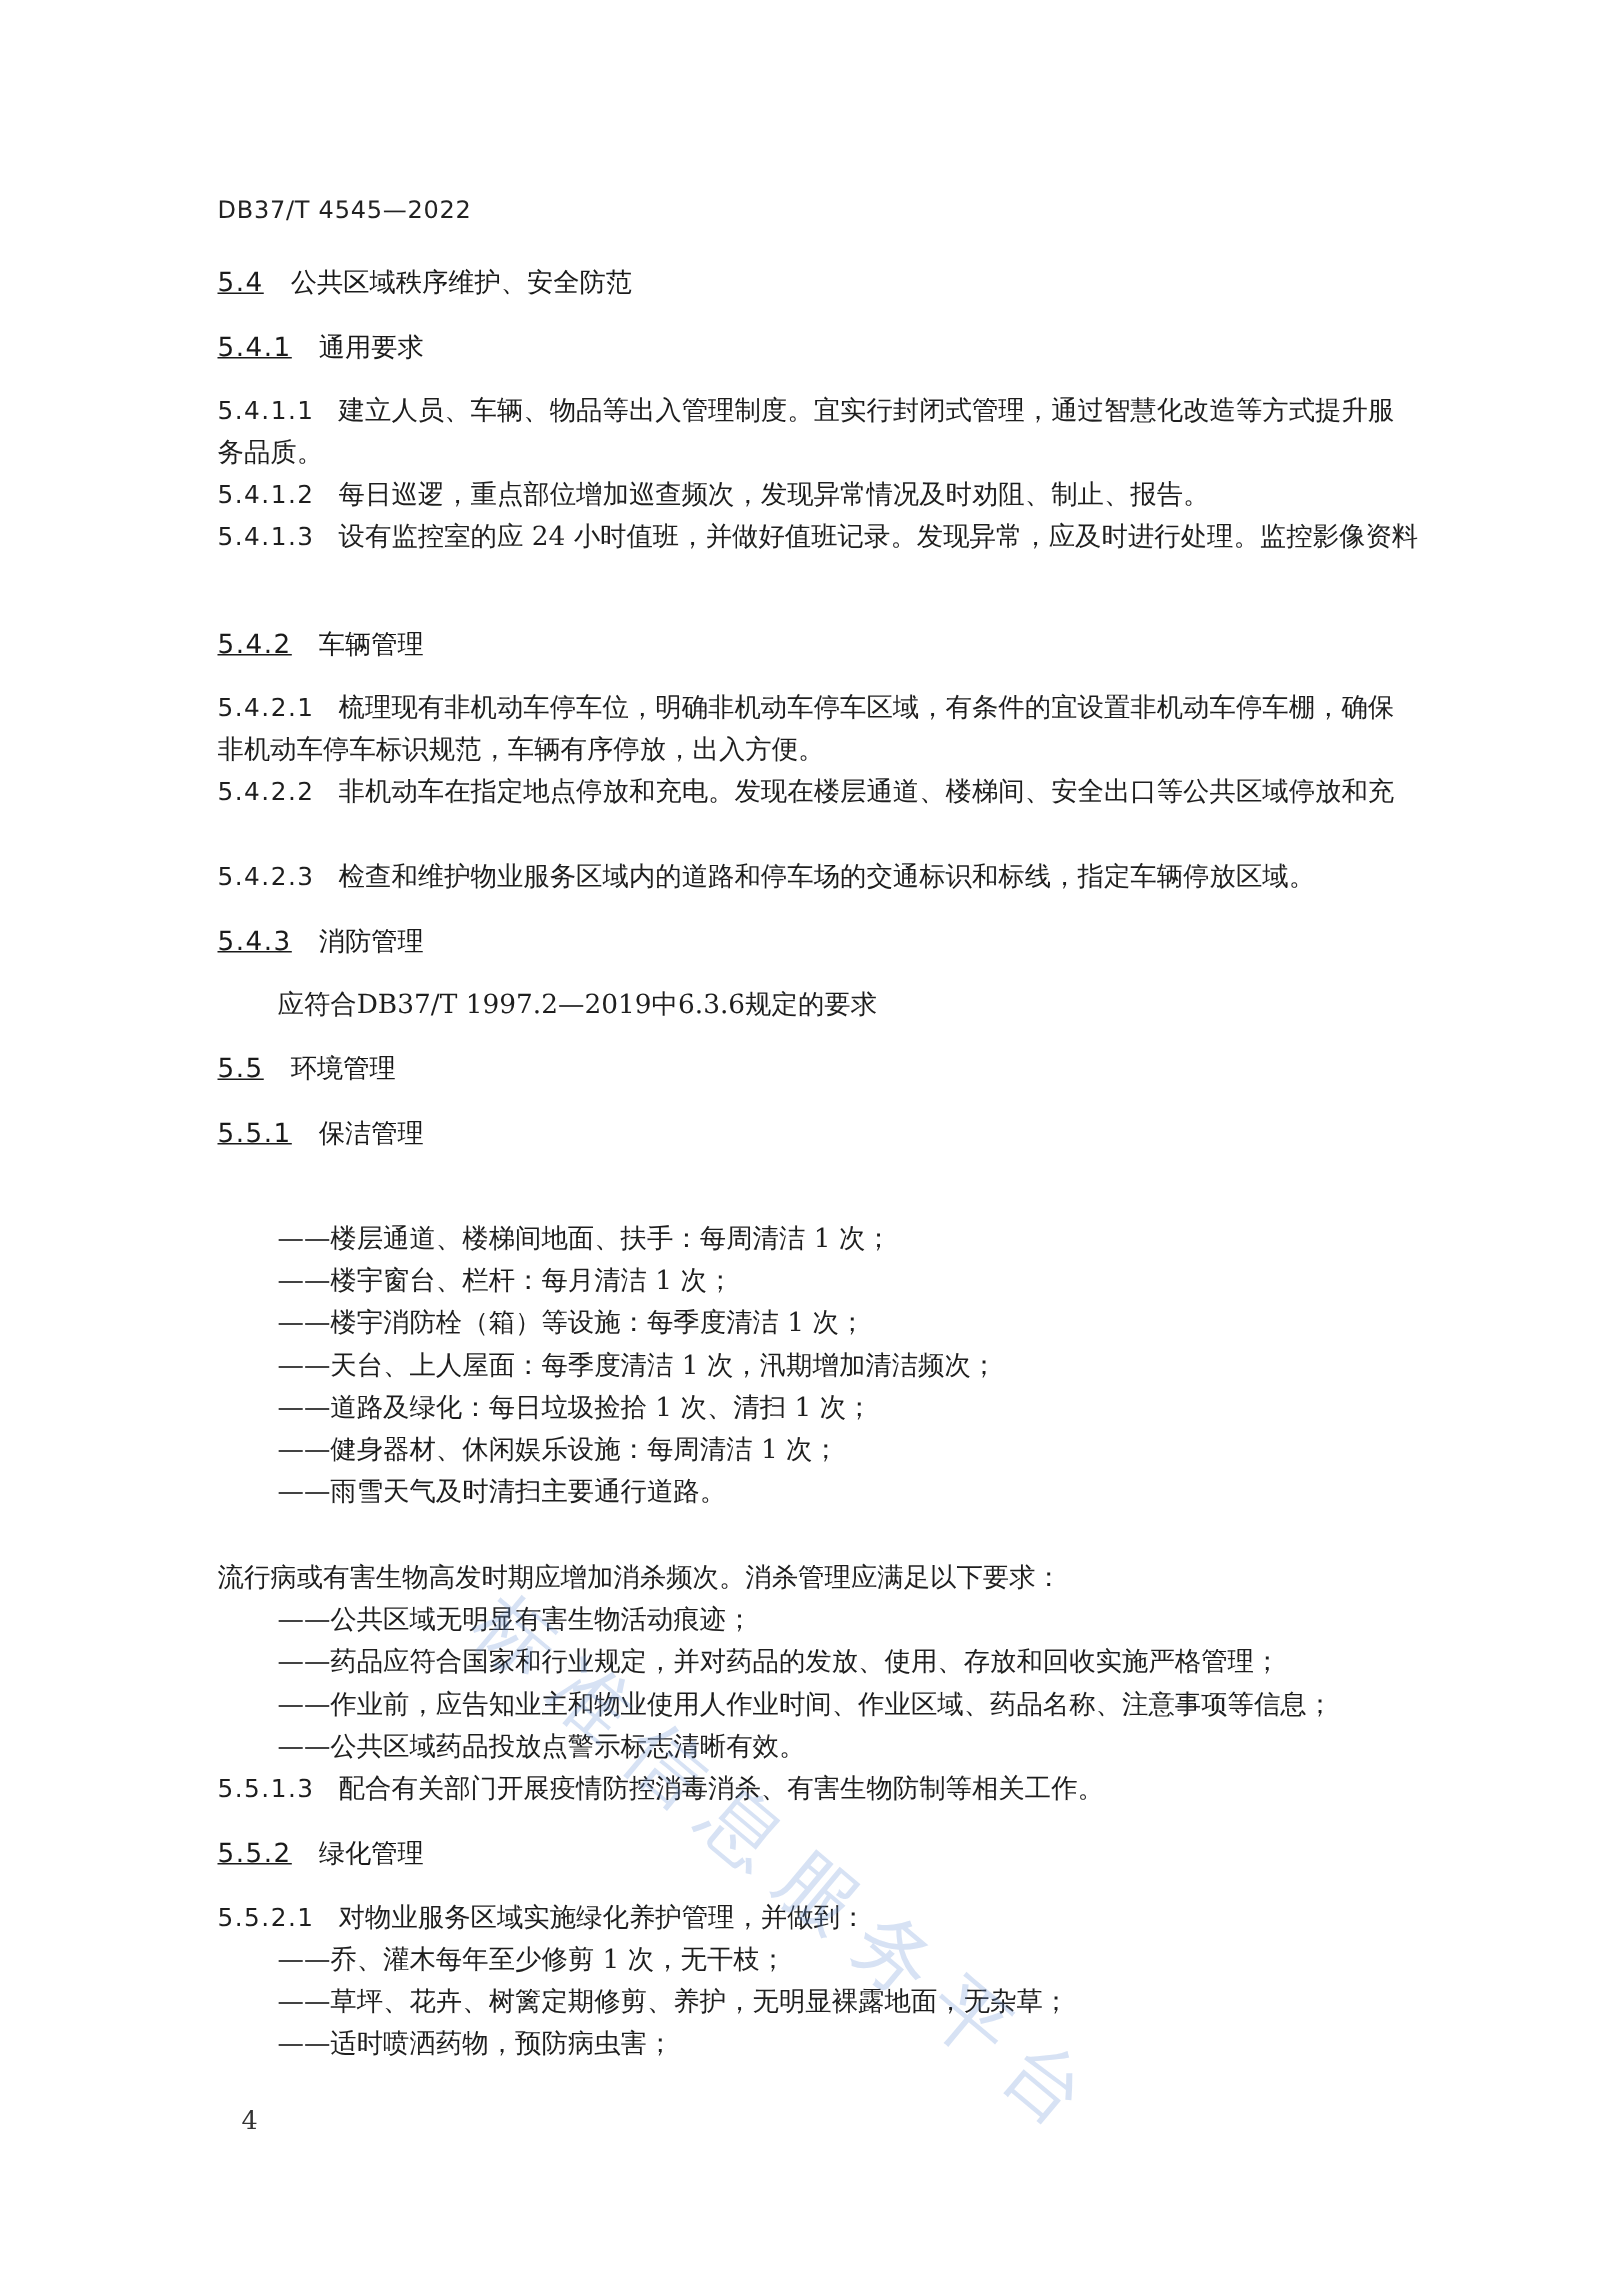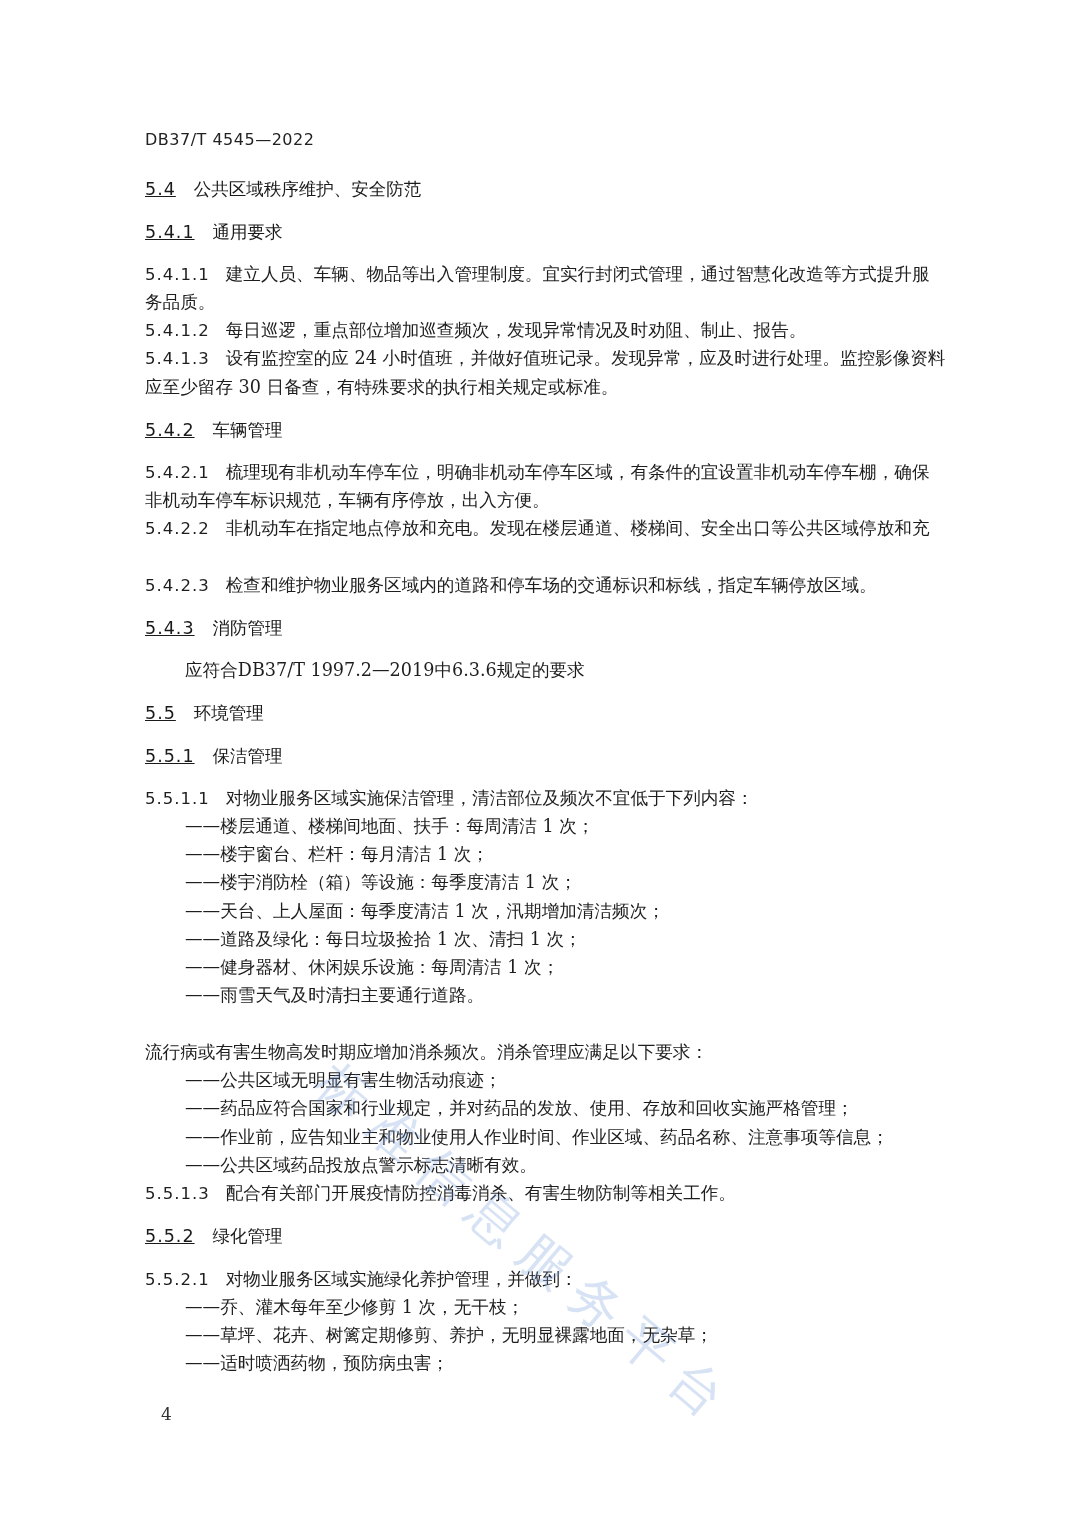--- a/index.html
+++ b/index.html
@@ -43,7 +43,6 @@
   <div class="ln p" style="top:319px"><span class="num">5.4.1.2</span><span>每日巡逻，重点部位增加巡查频次，发现异常情况及时劝阻、制止、报告。</span></div>
 
   <div class="ln p" style="top:347px"><span class="num">5.4.1.3</span><span>设有监控室的应 24 小时值班，并做好值班记录。发现异常，应及时进行处理。监控影像资料</span></div>
-  <div class="ln p" style="top:376px">应至少留存 30 日备查，有特殊要求的执行相关规定或标准。</div>
 
   <div class="ln h" style="top:419px"><span class="num">5.4.2</span><span>车辆管理</span></div>
 

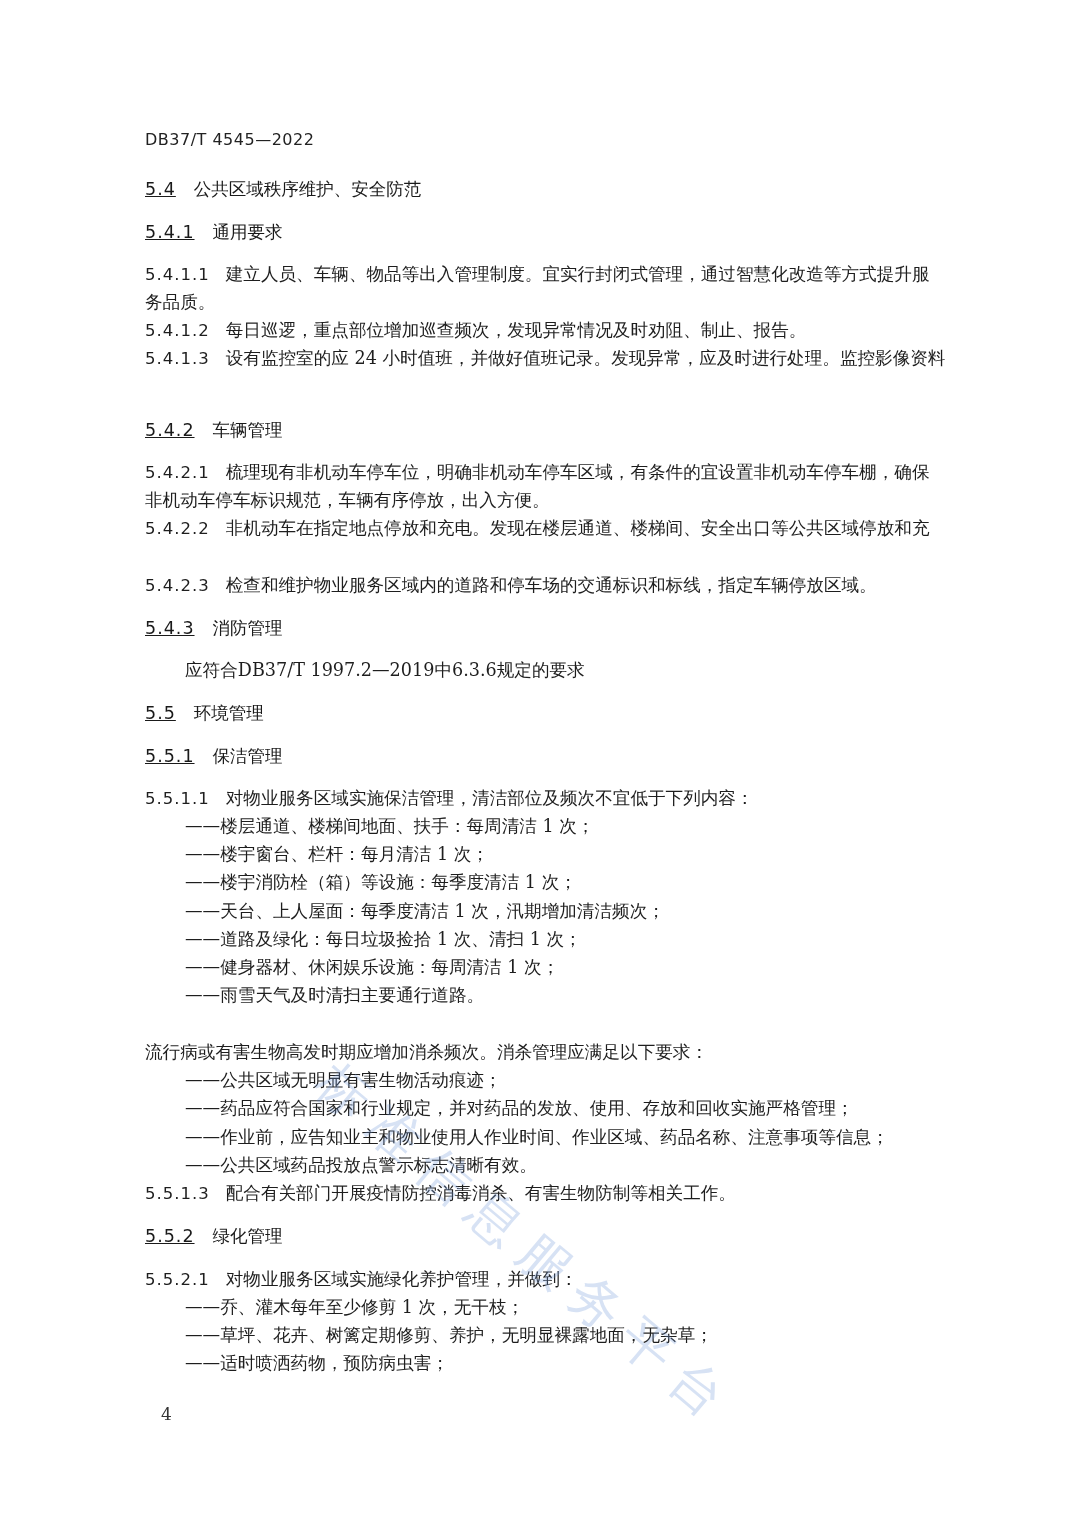--- a/index.html
+++ b/index.html
@@ -59,7 +59,6 @@
   <div class="ln h" style="top:702px"><span class="num">5.5</span><span>环境管理</span></div>
   <div class="ln h" style="top:745px"><span class="num">5.5.1</span><span>保洁管理</span></div>
 
-  <div class="ln p" style="top:787px"><span class="num">5.5.1.1</span><span>对物业服务区域实施保洁管理，清洁部位及频次不宜低于下列内容：</span></div>
   <div class="ln p indent" style="top:815px">——楼层通道、楼梯间地面、扶手：每周清洁 1 次；</div>
   <div class="ln p indent" style="top:843px">——楼宇窗台、栏杆：每月清洁 1 次；</div>
   <div class="ln p indent" style="top:871px">——楼宇消防栓（箱）等设施：每季度清洁 1 次；</div>

